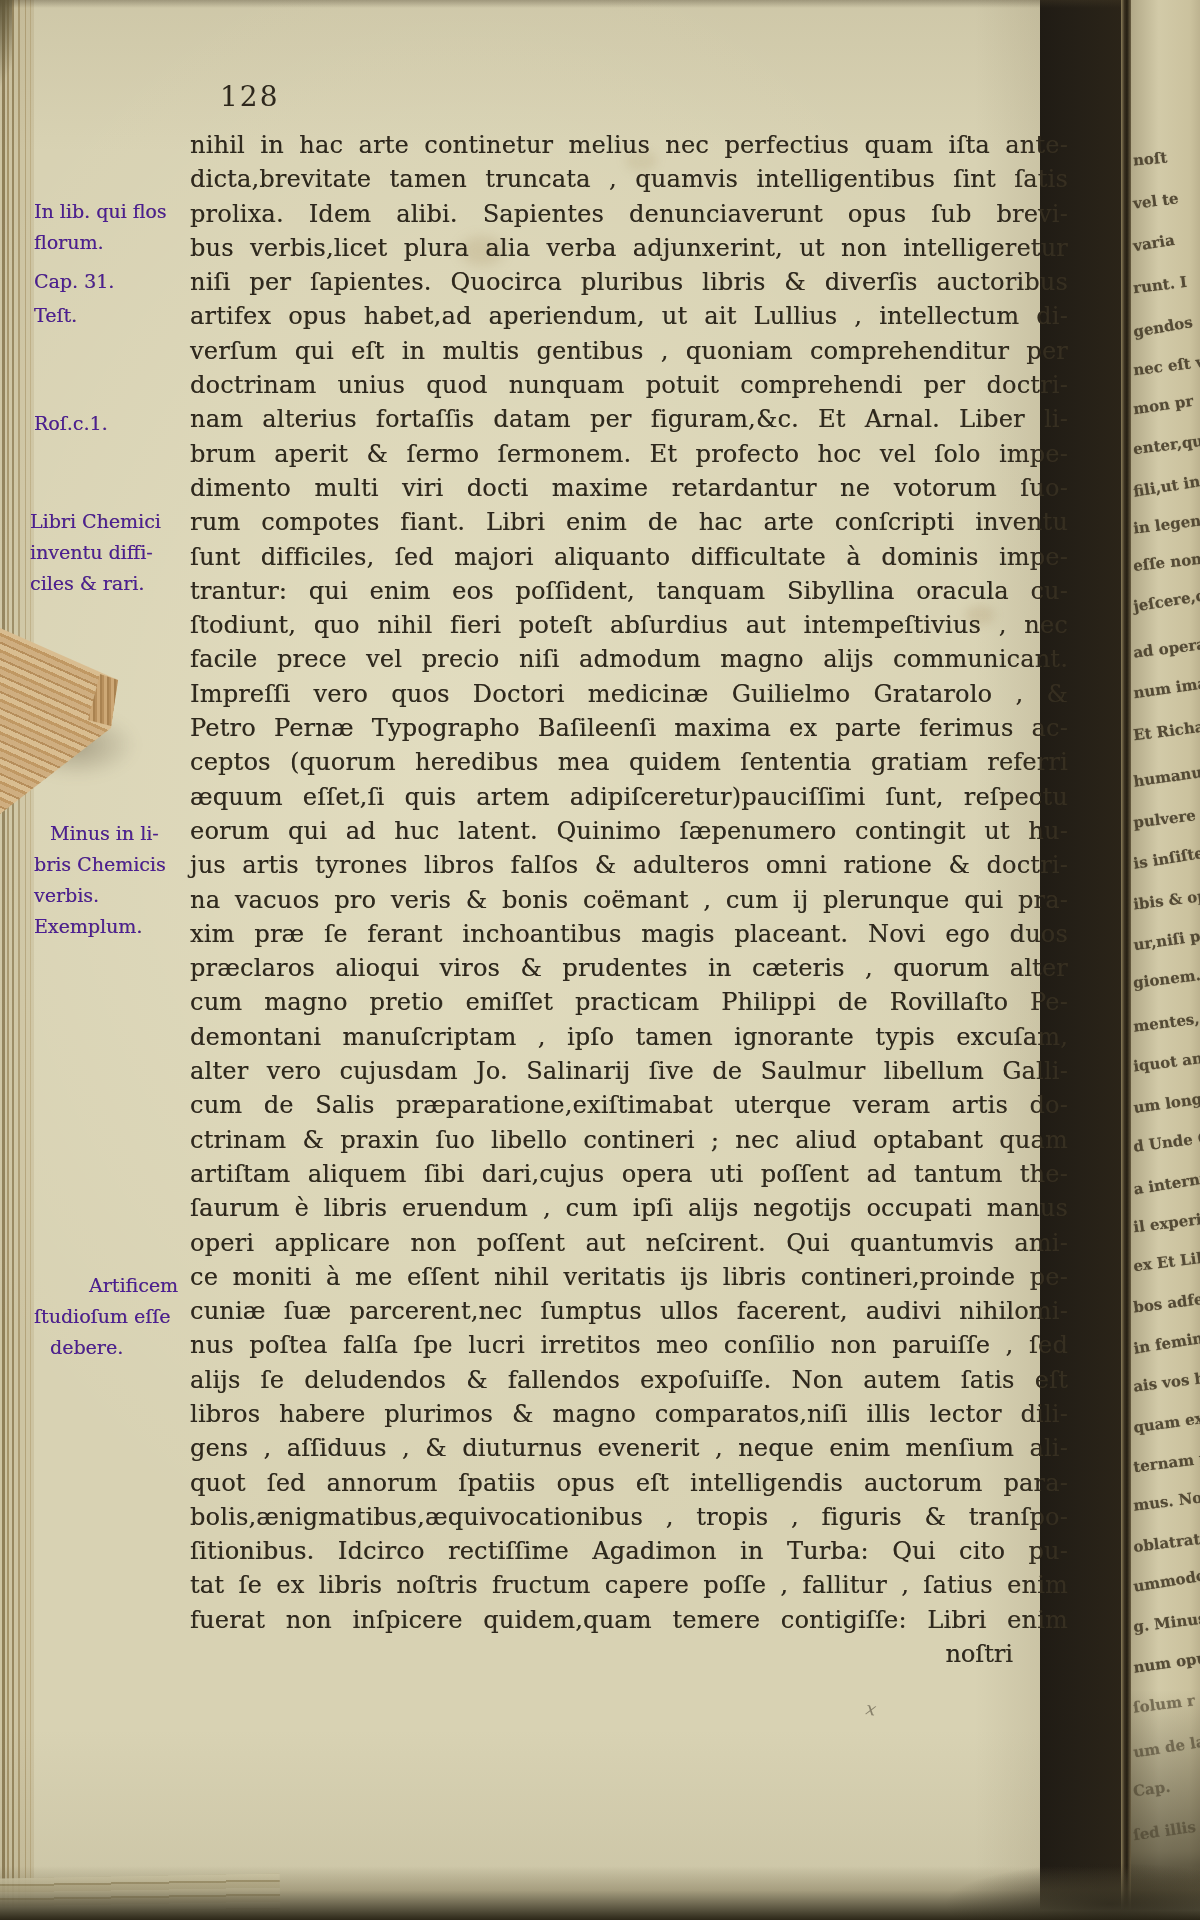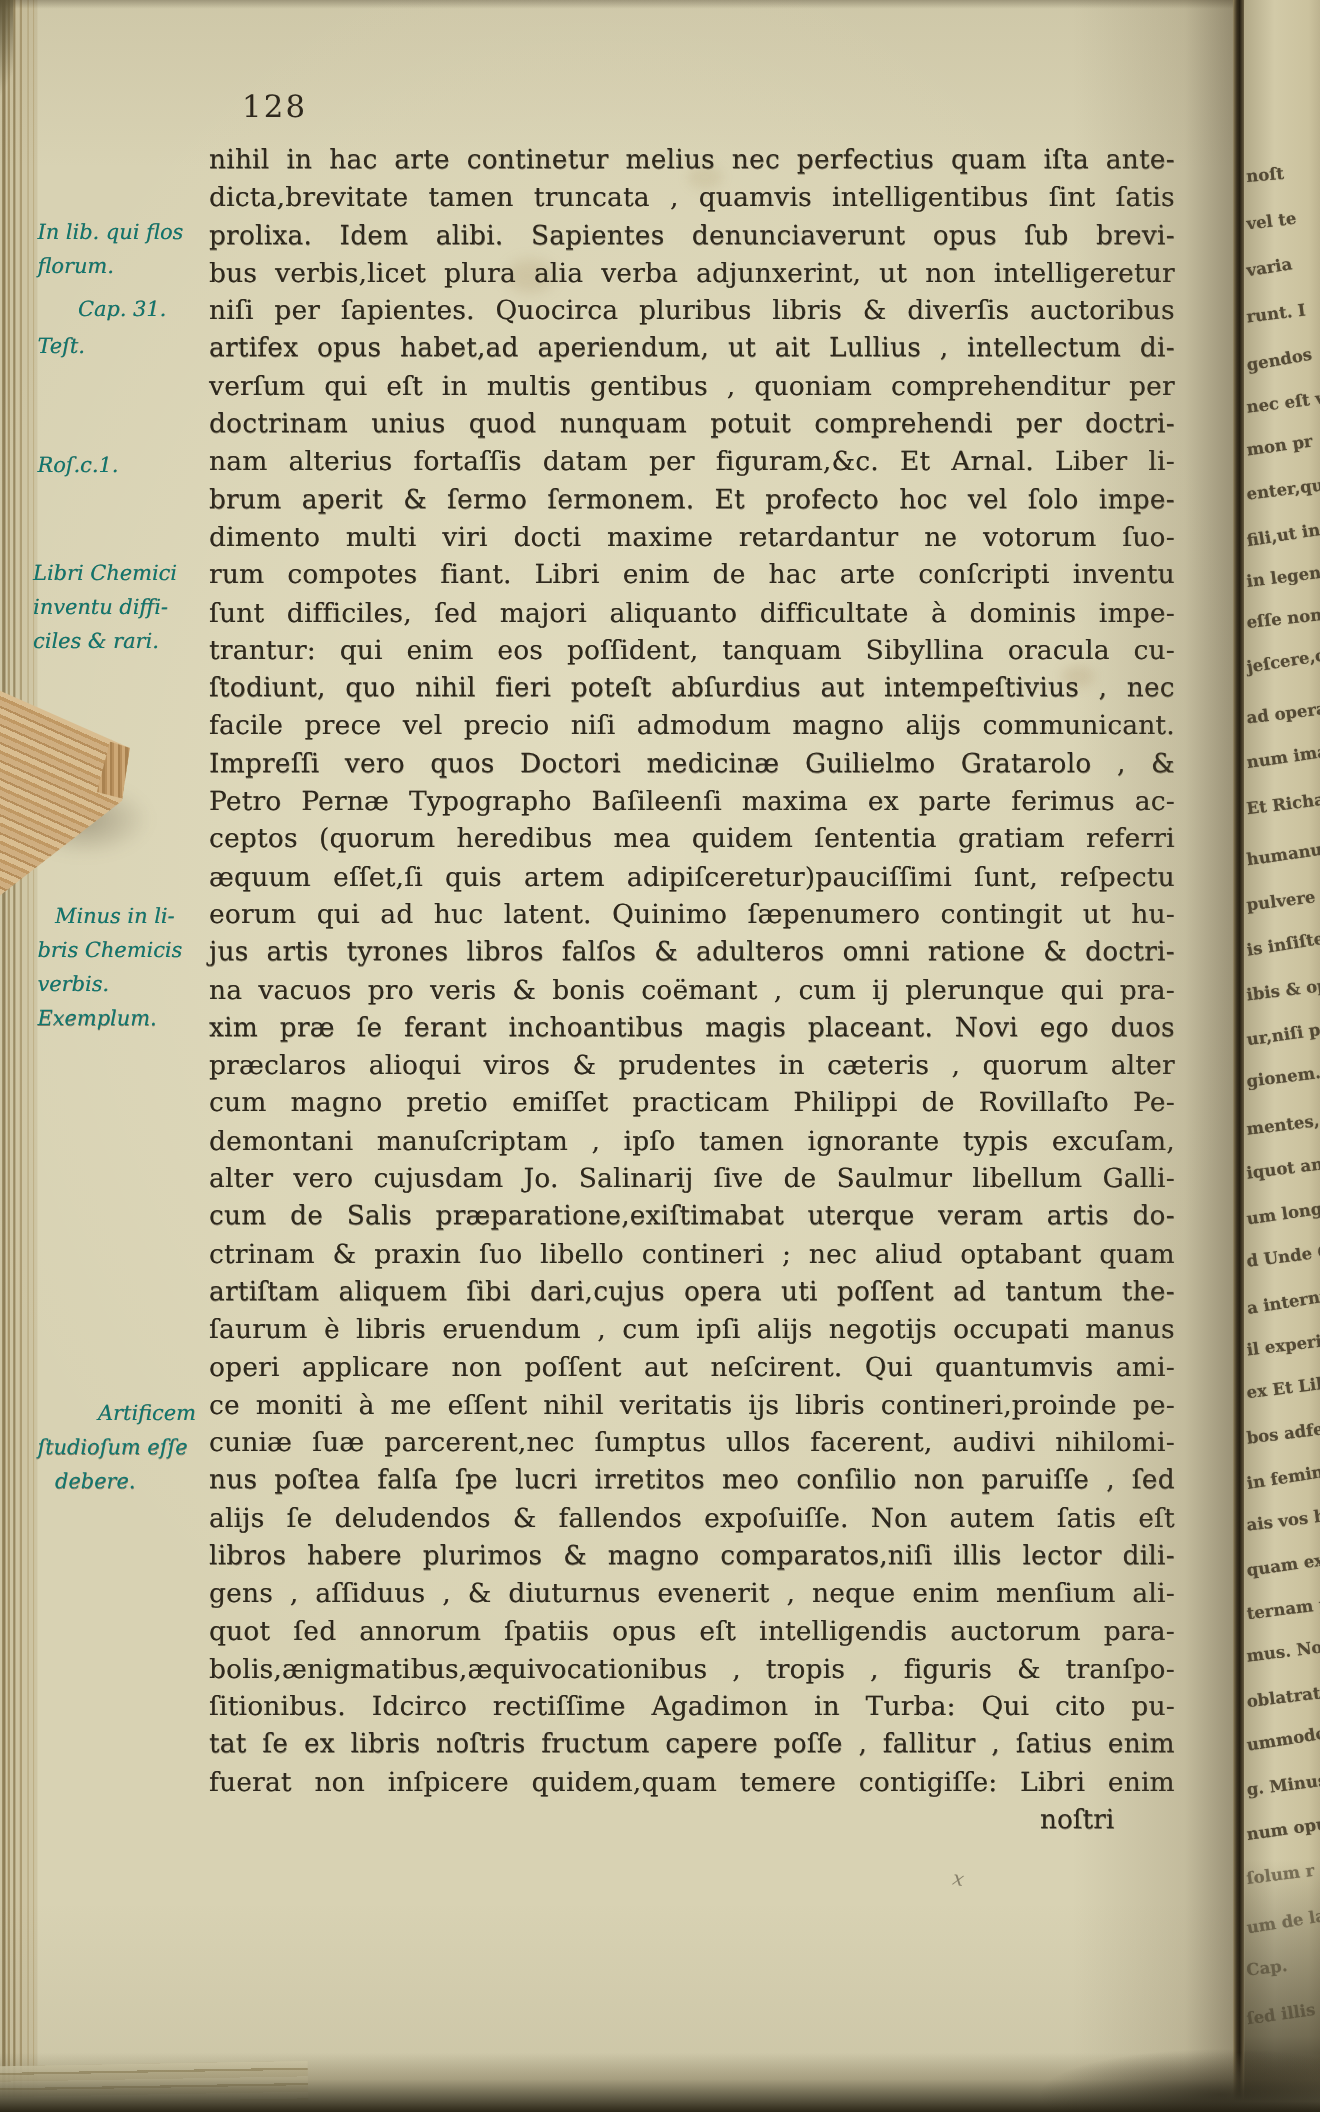--- a/index.html
+++ b/index.html
@@ -4,7 +4,7 @@
 <style>
   html,body{margin:0;padding:0;}
   body{width:1200px;height:1920px;overflow:hidden;background:#171410;}
-  .stage{position:relative;width:1200px;height:1920px;background:#d8d2b3;font-family:"DejaVu Serif",serif;color:#2e281d;}
+  .stage{position:relative;width:1040px;height:1920px;background:#d8d2b3;font-family:"DejaVu Serif",serif;color:#2e281d;}
   
   .paper-tone{position:absolute;inset:0;background:
     radial-gradient(ellipse 900px 1200px at 45% 40%, rgba(255,252,230,.25), rgba(0,0,0,0) 70%),

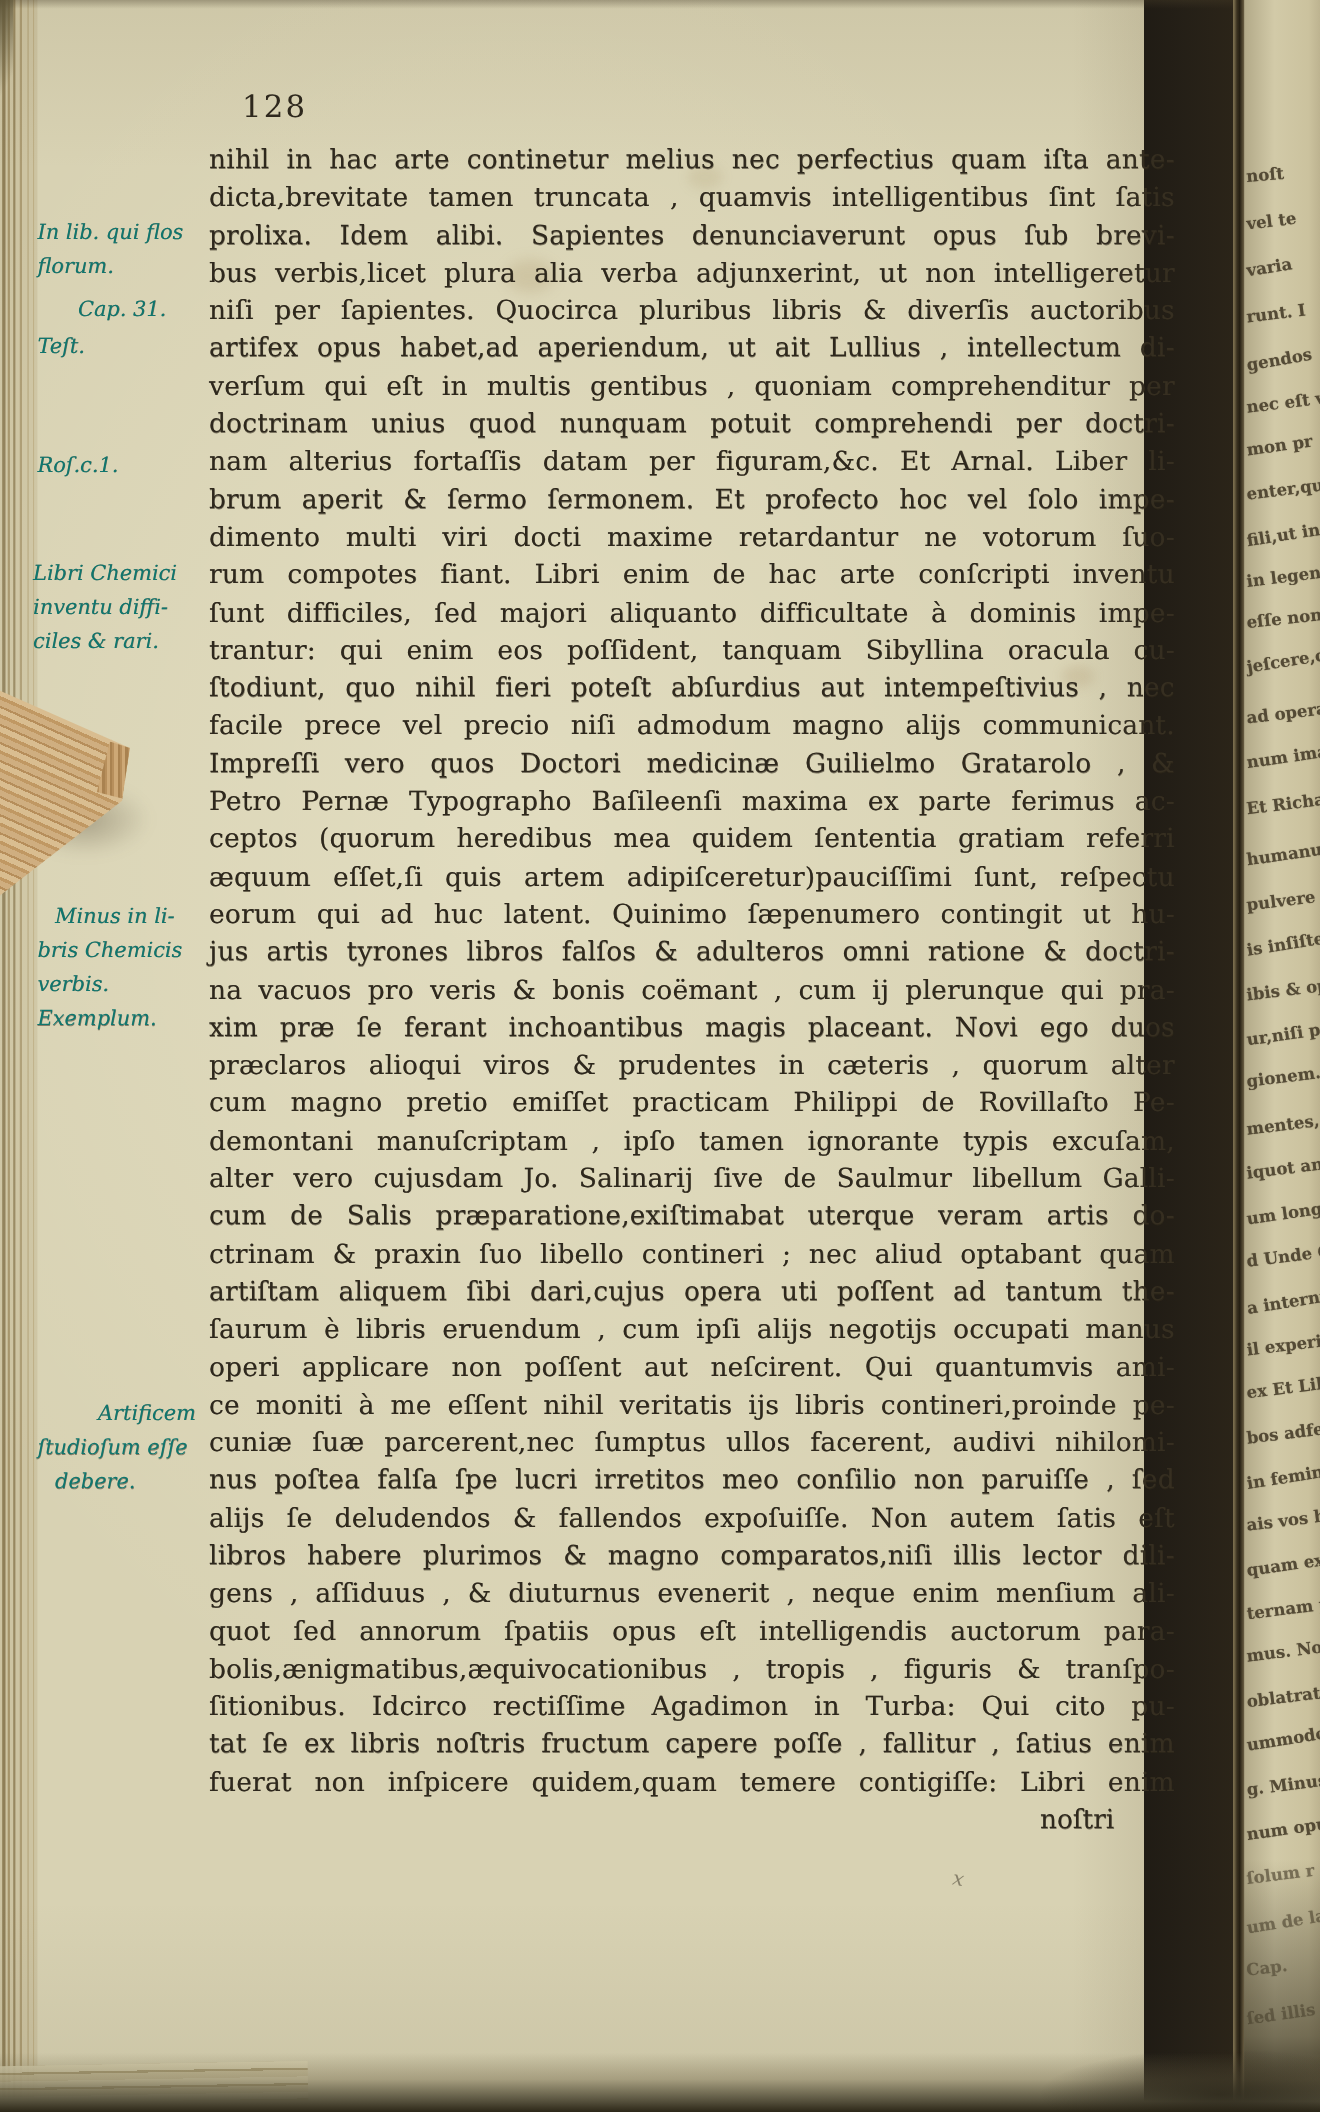--- a/index.html
+++ b/index.html
@@ -36,8 +36,8 @@
     font-size:24px;text-align:right;padding-right:55px;box-sizing:border-box;
     text-shadow:.3px .3px .3px rgba(43,36,24,.55);}
   
-  .mnote{position:absolute;left:34px;width:154px;font-style:italic;font-size:19px;line-height:31px;
-    color:#0f766e;text-shadow:.3px .3px .3px rgba(43,36,24,.5);}
+  .mnote{position:absolute;left:34px;width:154px;font-size:19px;line-height:31px;
+    color:#4c1d95;text-shadow:.3px .3px .3px rgba(43,36,24,.5);}
   
   .stick-shadow{position:absolute;left:0;top:690px;width:170px;height:110px;
     background:radial-gradient(ellipse 80px 45px at 45% 50%, rgba(85,75,55,.38), rgba(85,75,55,0) 75%);

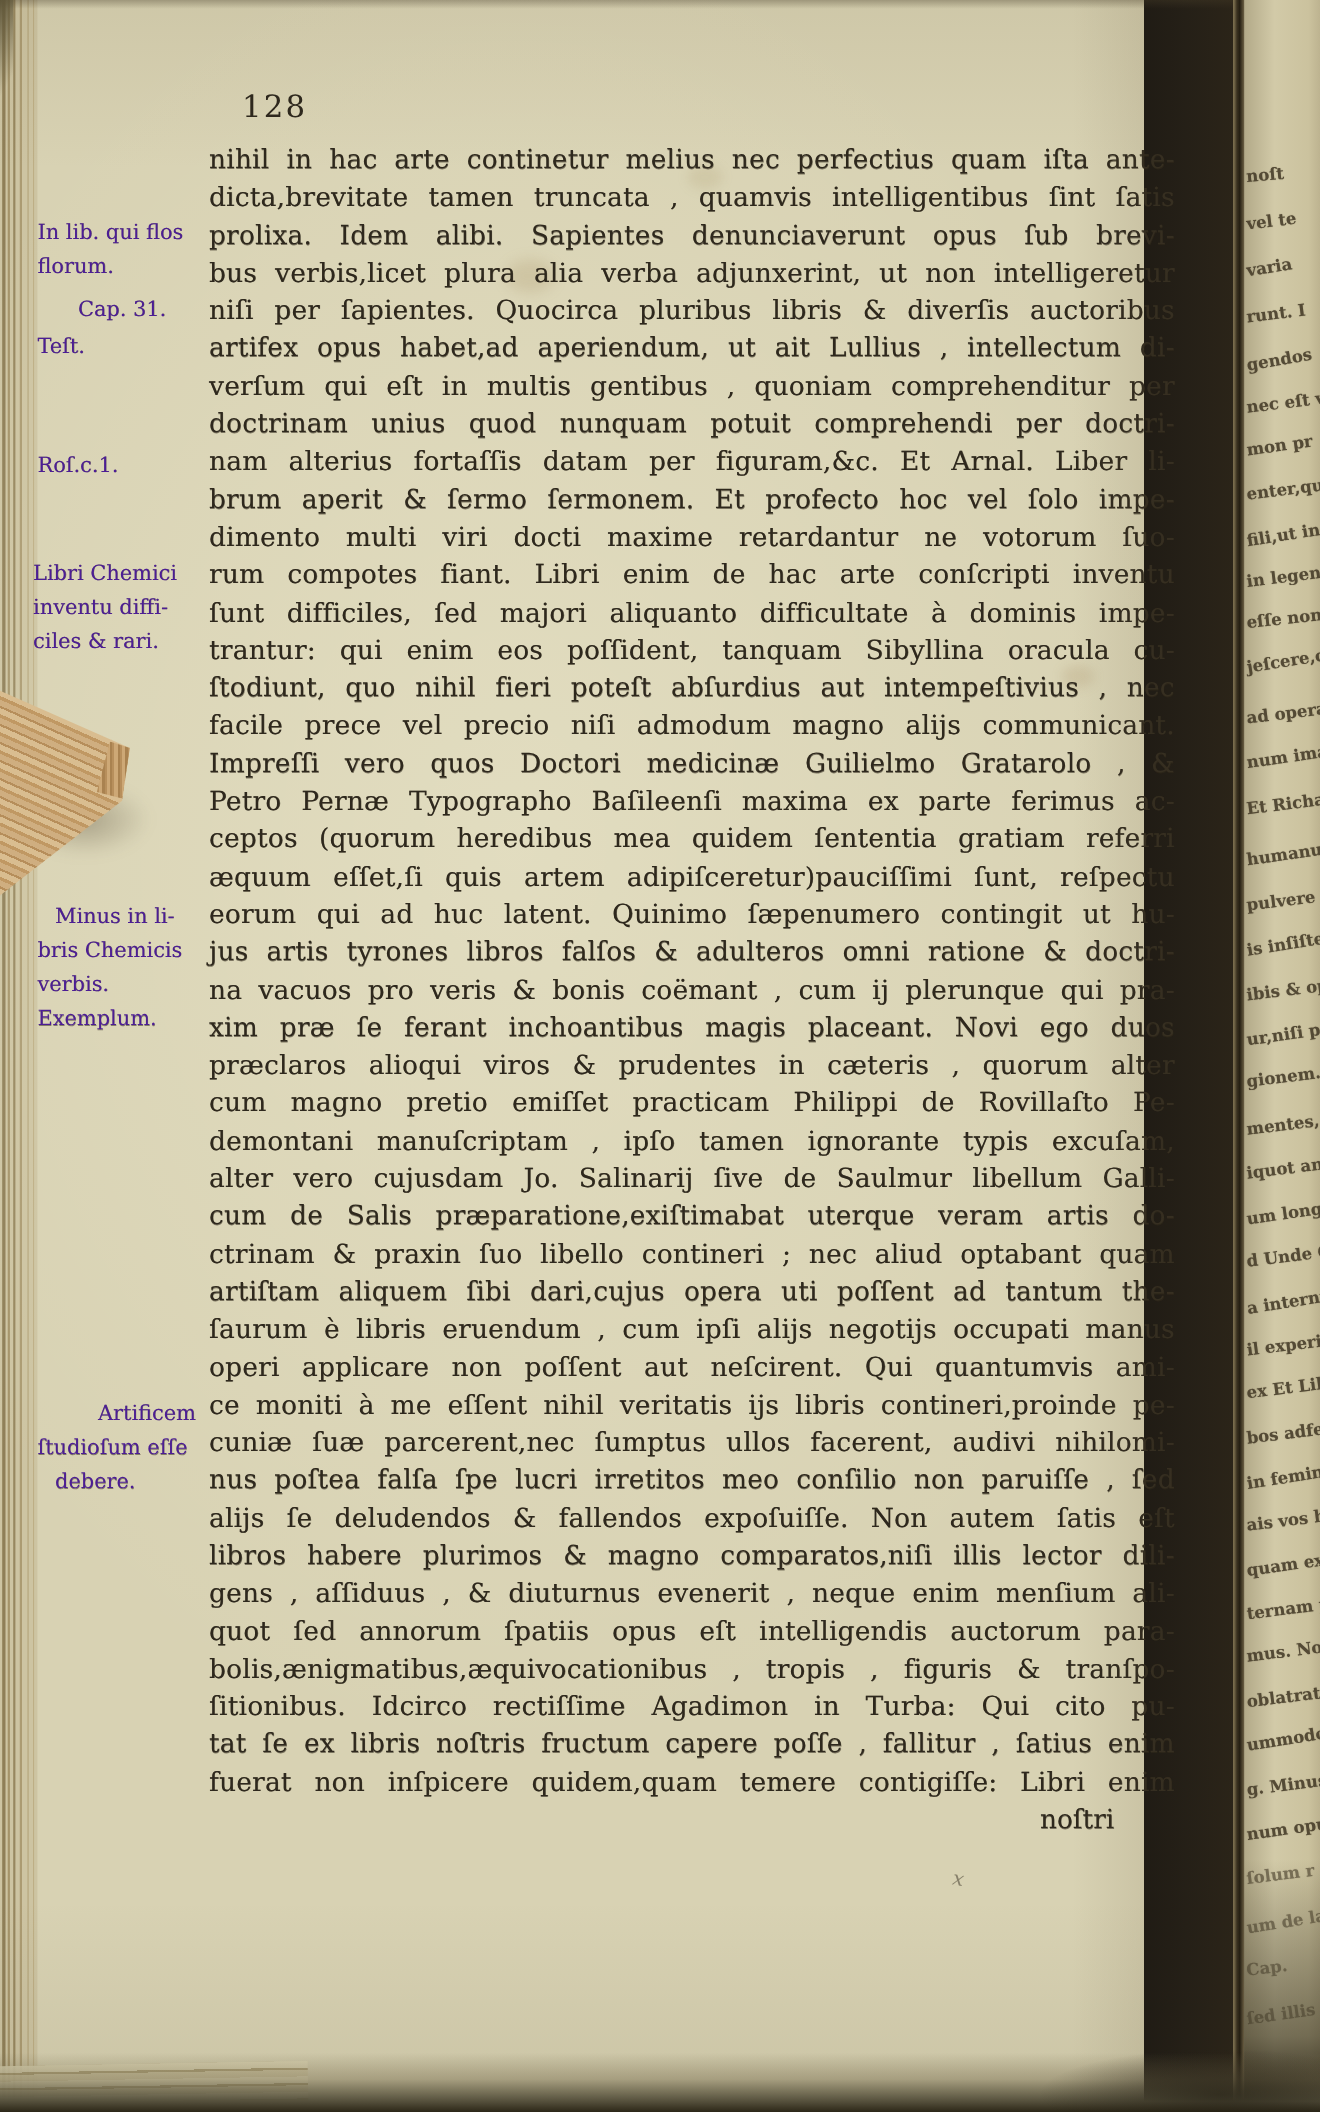--- a/index.html
+++ b/index.html
@@ -92,7 +92,7 @@
     <div>In lib. qui flos</div>
     <div>florum.</div>
   </div>
-  <div class="mnote" style="top:266px;text-align:center;">
+  <div class="mnote" style="top:266px;">
     <div>Cap. 31.</div>
   </div>
   <div class="mnote" style="top:300px;">

